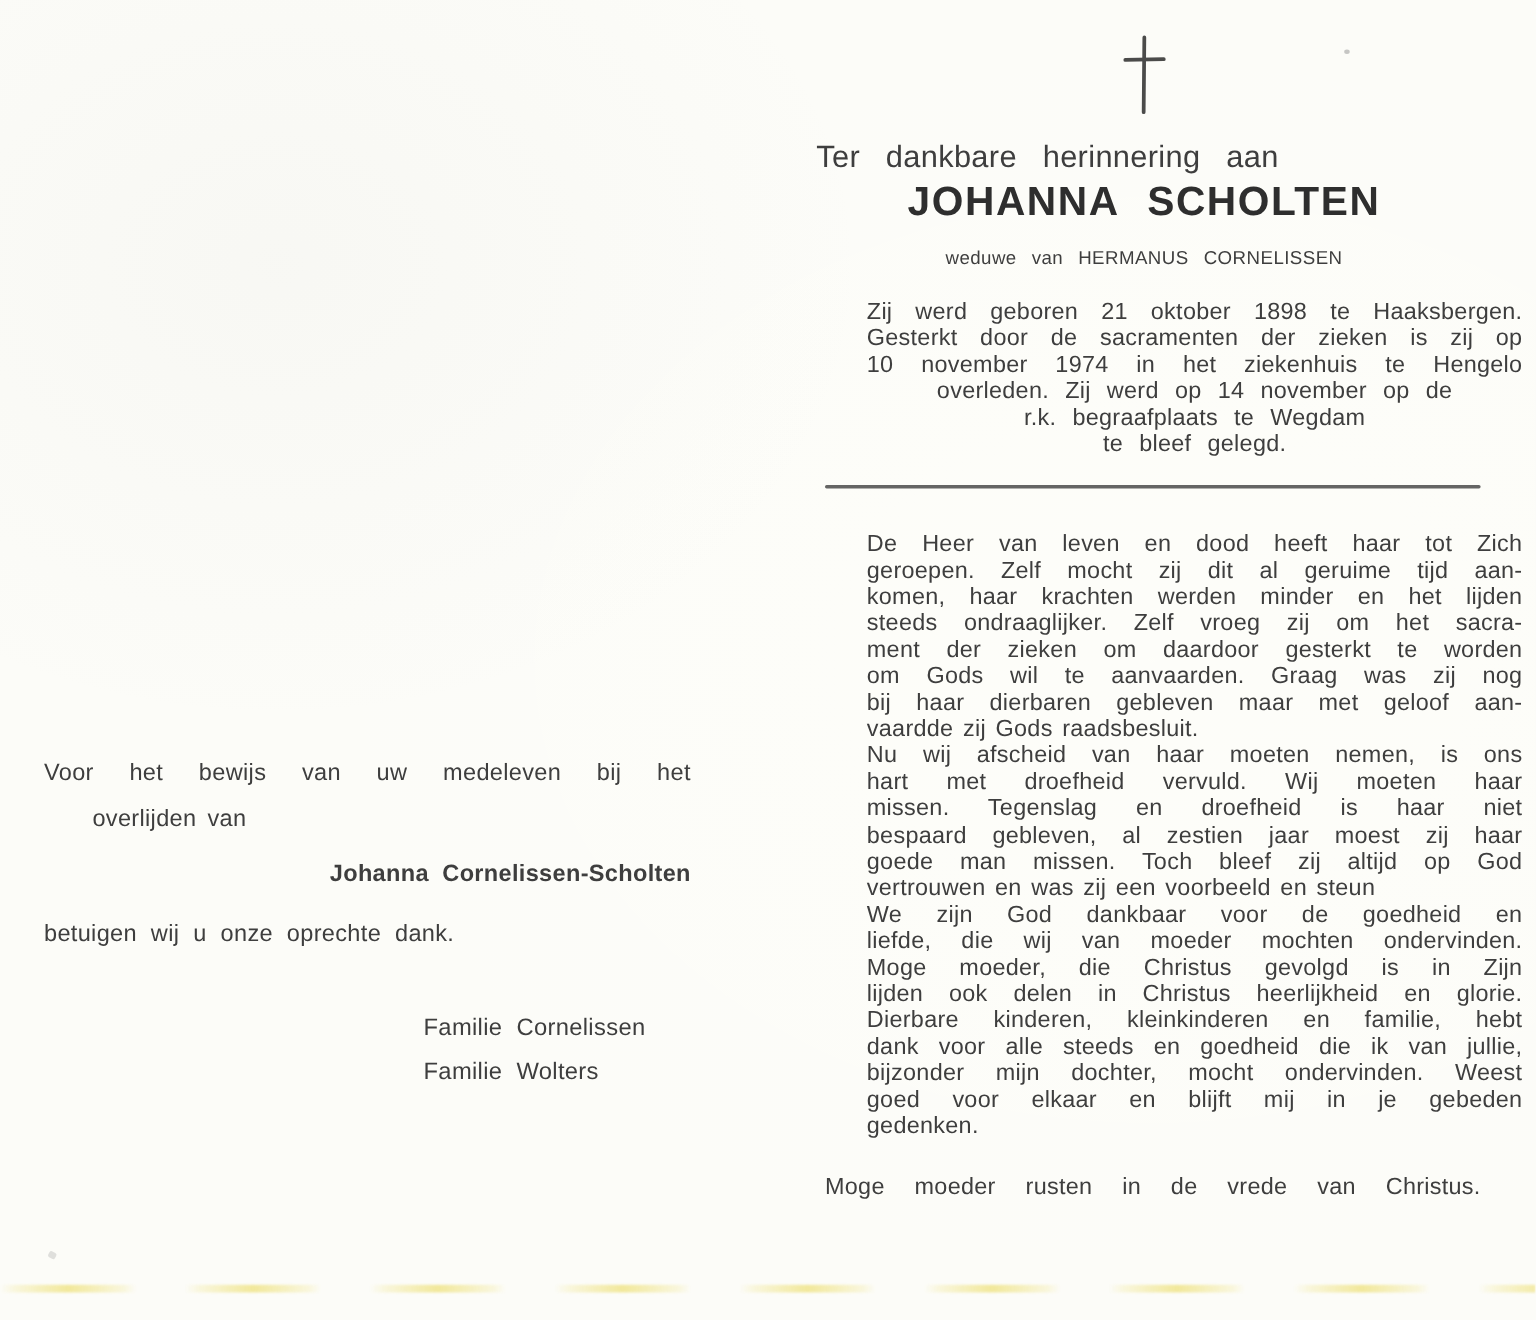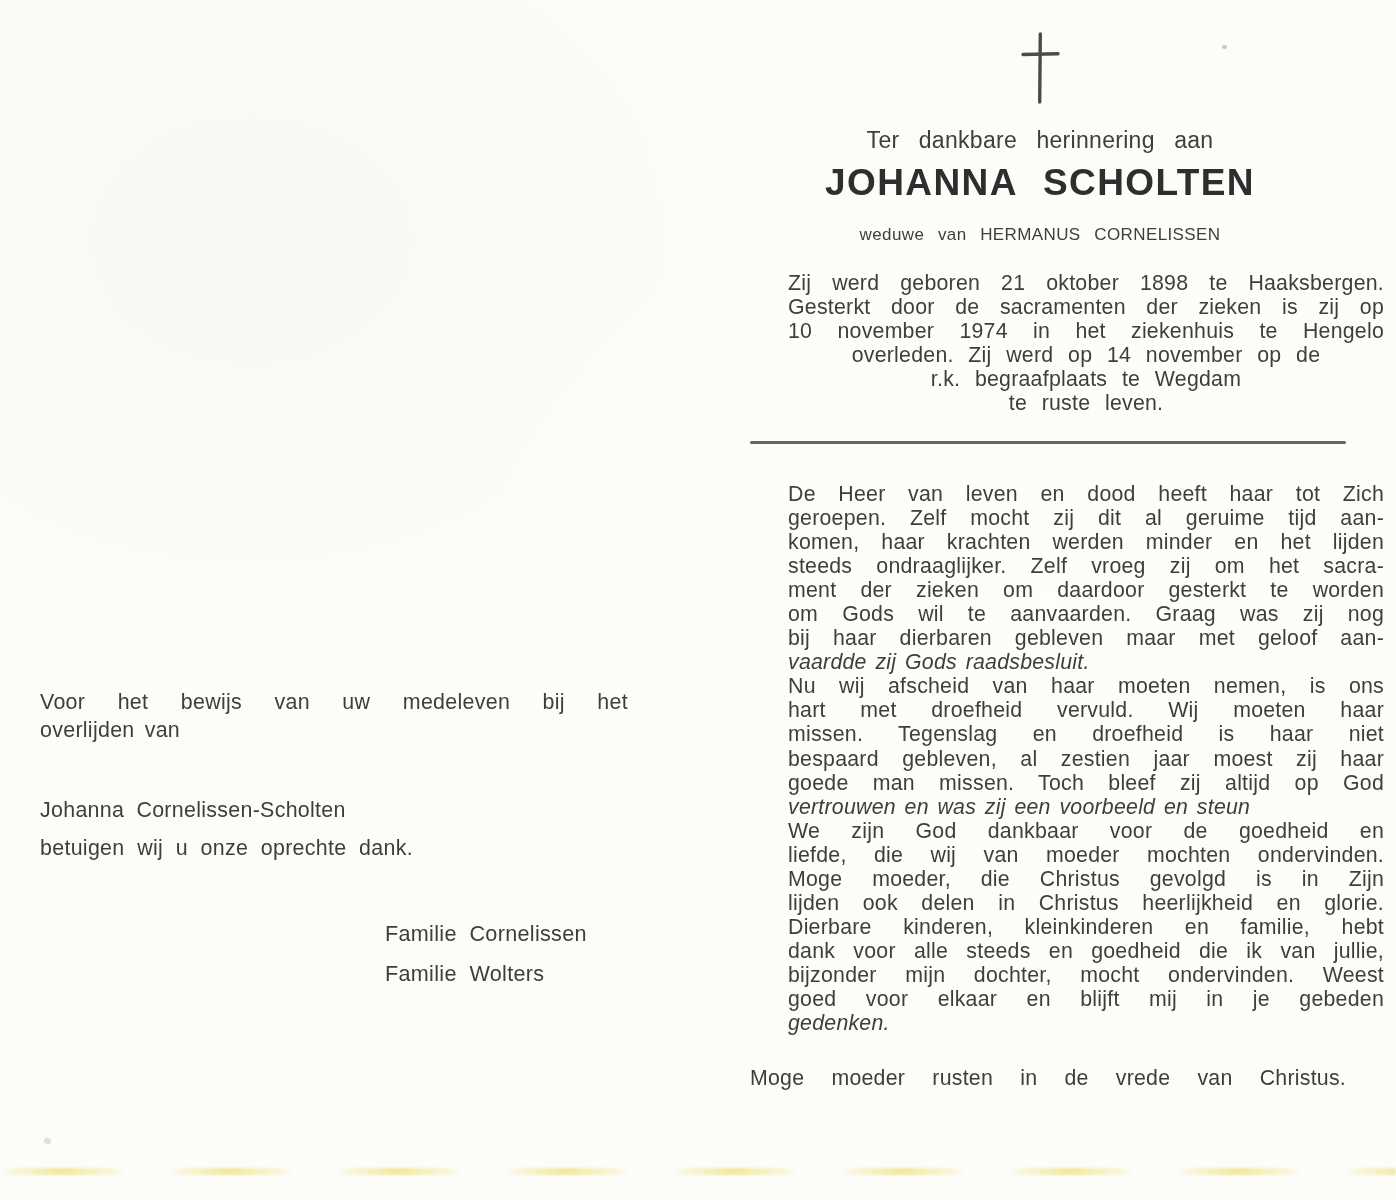--- a/index.html
+++ b/index.html
@@ -38,7 +38,7 @@
   .cross-wrap{top:30px;display:flex;justify-content:center;transform:translateX(-8px);}
   .cross-wrap svg{display:block;opacity:.88;}
 
-  .intro{top:127px;text-align:center;font-size:23px;word-spacing:.55em;letter-spacing:.3px;transform:translateX(-8px);}
+  .intro{top:127px;font-size:28px;word-spacing:.55em;letter-spacing:.3px;transform:translateX(-8px);}
   .name{top:162px;text-align:center;font-size:37px;font-weight:700;letter-spacing:1.4px;word-spacing:.4em;color:var(--ink-heading);transform:translateX(-8px);font-family:"Liberation Sans",sans-serif;}
   .relation{top:225px;text-align:center;font-size:17px;word-spacing:.5em;letter-spacing:.4px;transform:translateX(-8px);}
 

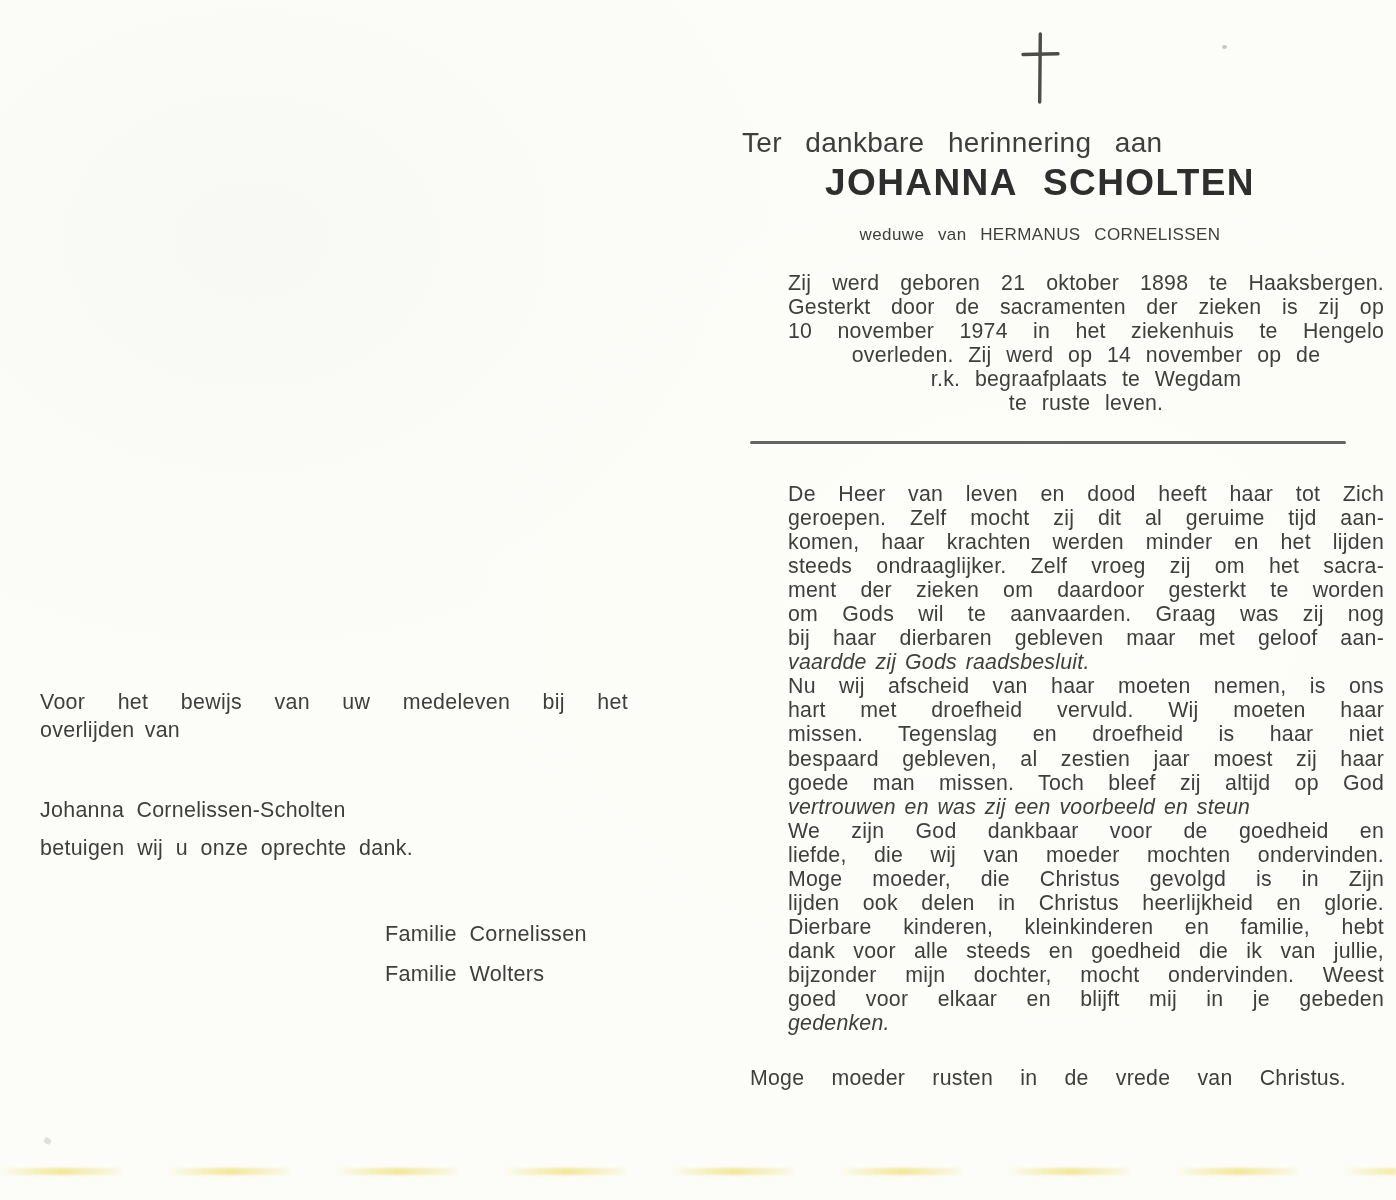--- a/index.html
+++ b/index.html
@@ -108,7 +108,7 @@
       <div>
           <div class="line centered">overleden. Zij werd op 14 november op de</div>
           <div class="line centered">r.k. begraafplaats te Wegdam</div>
-          <div class="line centered">te ruste leven.</div>
+          <div class="line centered">te bleef gelegd.</div>
         </div>
     </div>
 

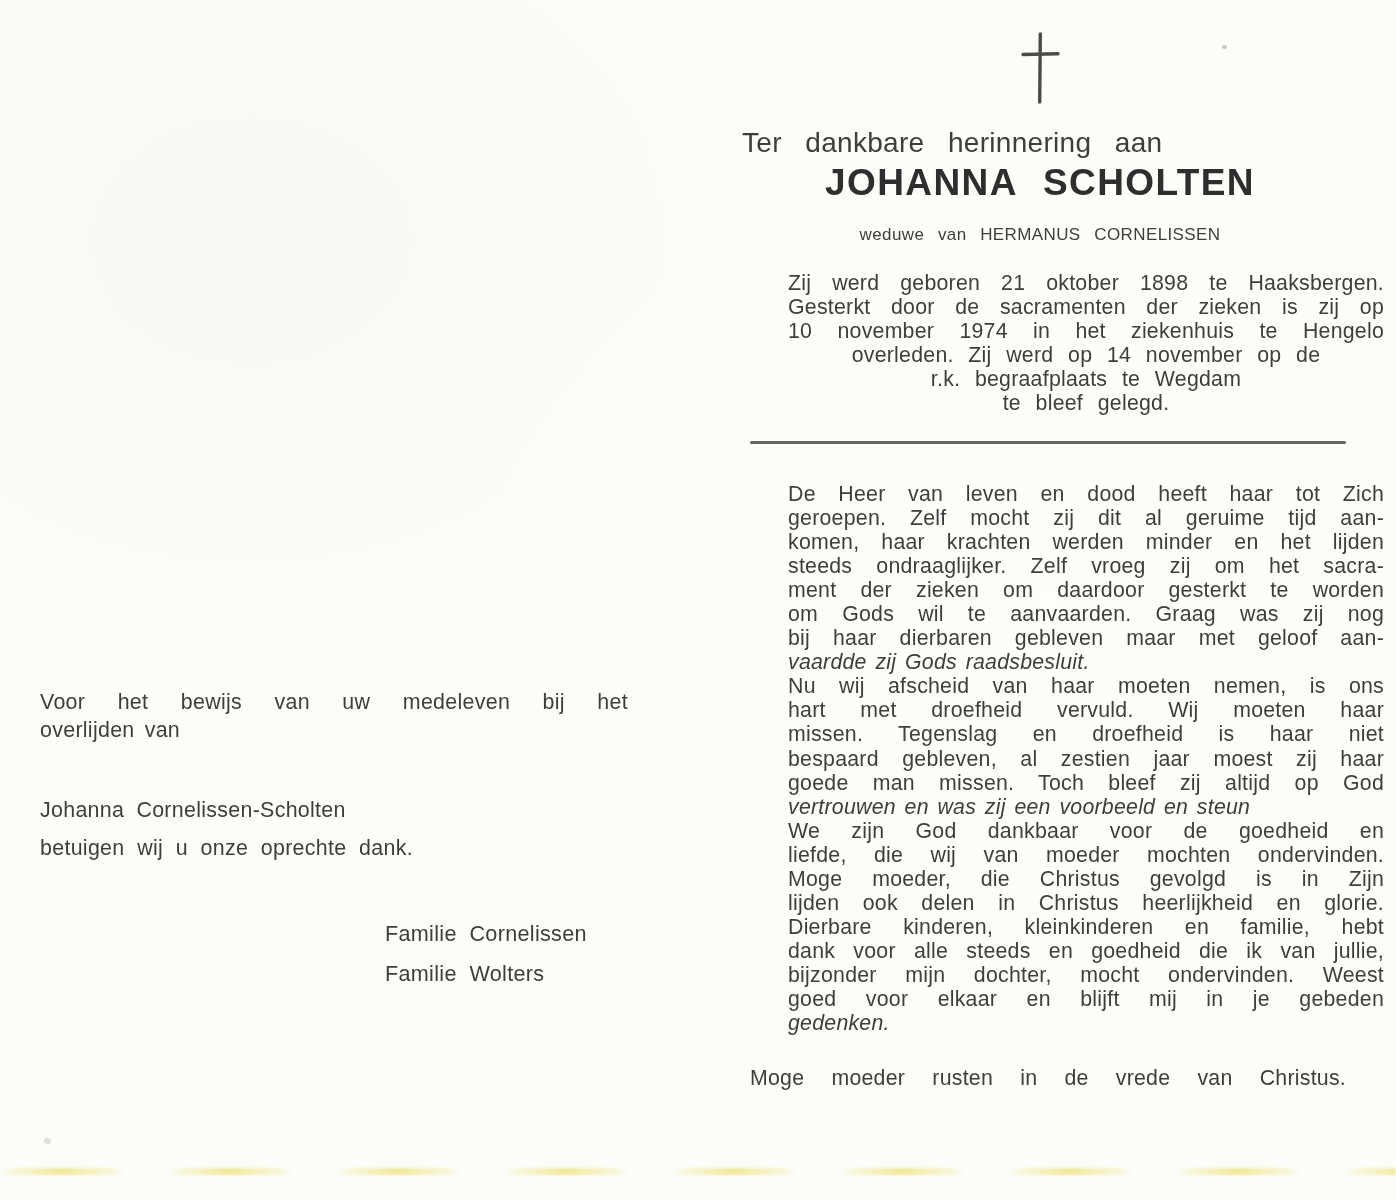--- a/index.html
+++ b/index.html
@@ -52,7 +52,7 @@
   .bodytext{top:482px;font-size:21.3px;line-height:24.05px;letter-spacing:.25px;word-spacing:.12em;}
   .para{width:100%;}
   .para .line{text-align:justify;text-align-last:justify;}
-  .para .line:last-child{text-align-last:left;font-style:italic;}
+  .para .line:last-child{text-align-last:left;}
 
   .closing{top:1066px;font-size:21.3px;letter-spacing:.25px;}
 

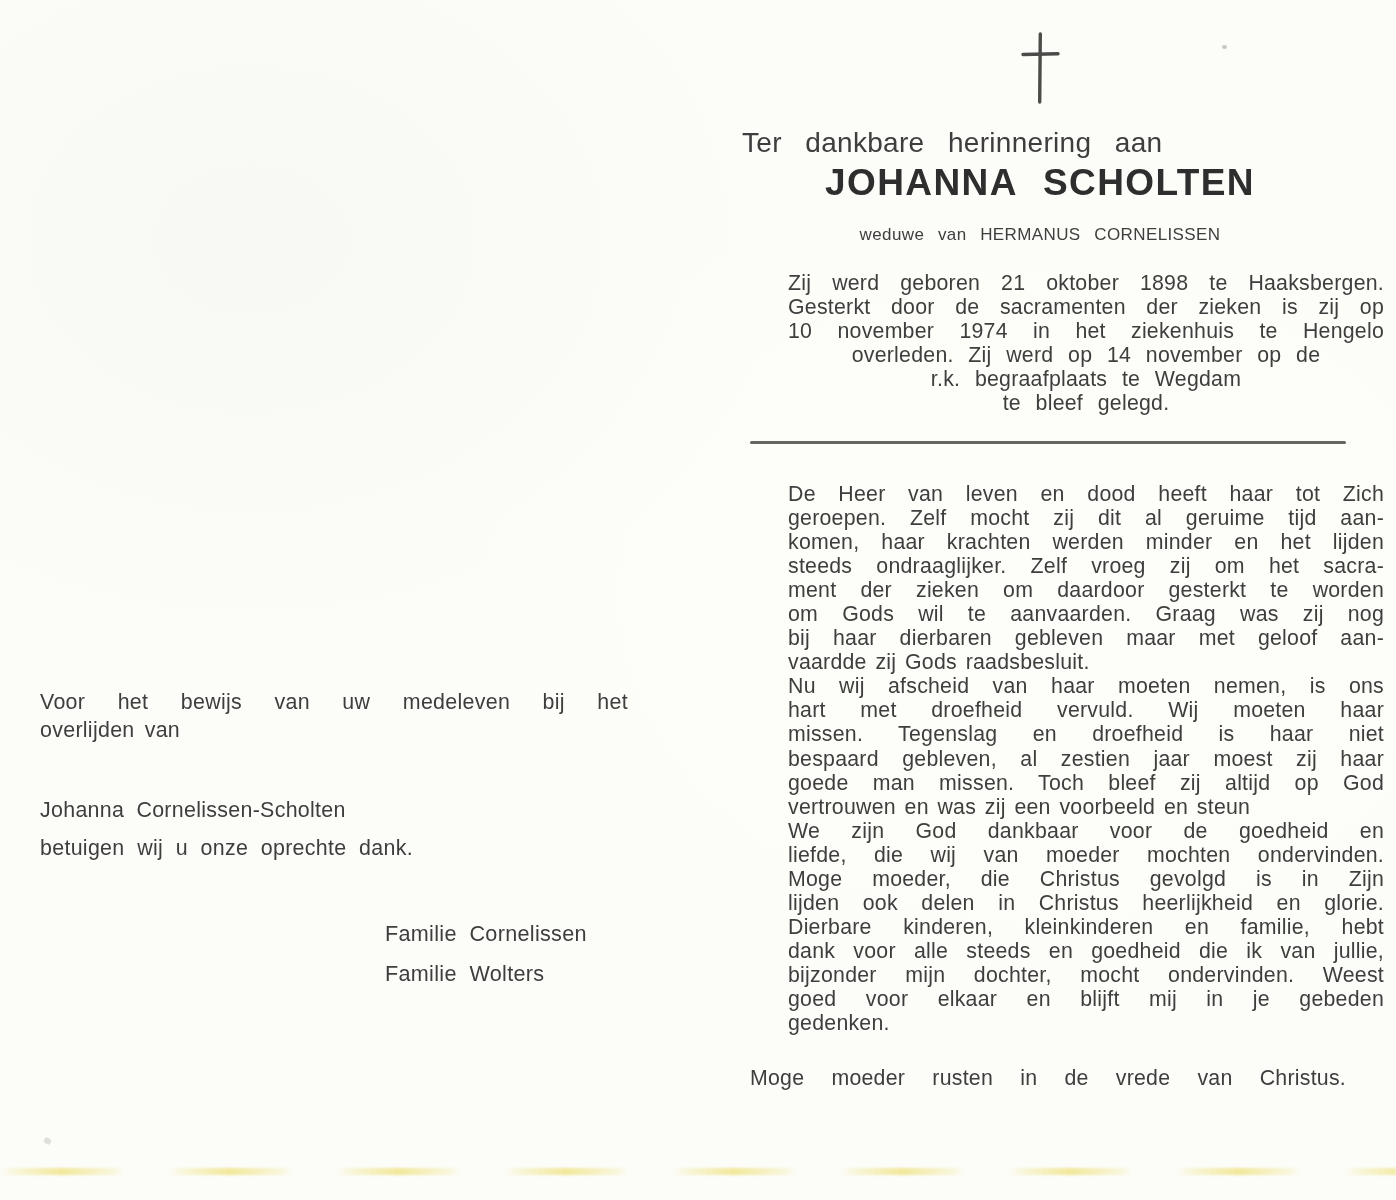--- a/index.html
+++ b/index.html
@@ -26,7 +26,7 @@
   .ack{position:absolute;left:0;top:690px;width:588px;font-size:21.4px;line-height:24px;letter-spacing:.3px;word-spacing:.18em;}
   .ack .l{position:absolute;left:0;width:100%;}
   .ack .l1{top:0;}
-  .ack .l2{top:28px;}
+  .ack .l2{top:42px;margin-left:44px;}
   .ack .name-line{top:108px;text-align:left;word-spacing:.28em;}
   .ack .thanks{top:146px;word-spacing:.3em;}
   .signatures{position:absolute;left:345px;top:914px;font-size:21.6px;line-height:40px;letter-spacing:.3px;word-spacing:.3em;}

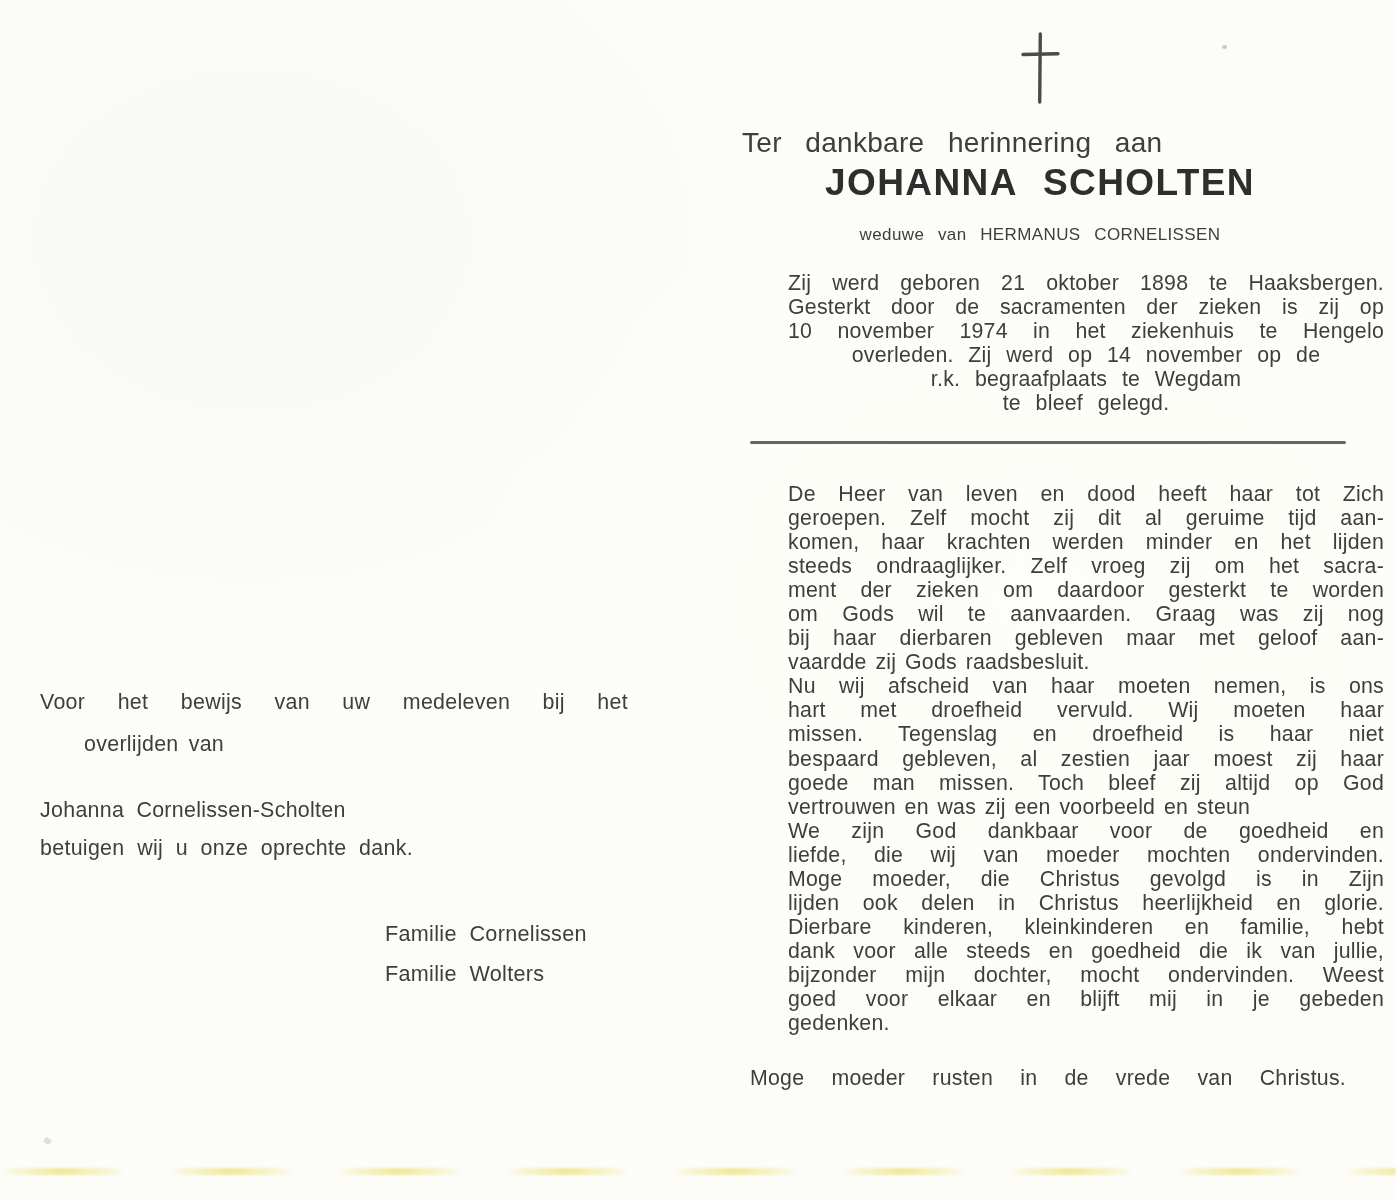--- a/index.html
+++ b/index.html
@@ -27,7 +27,7 @@
   .ack .l{position:absolute;left:0;width:100%;}
   .ack .l1{top:0;}
   .ack .l2{top:42px;margin-left:44px;}
-  .ack .name-line{top:108px;text-align:left;word-spacing:.28em;}
+  .ack .name-line{top:92px;text-align:right;word-spacing:.28em;font-weight:bold;}
   .ack .thanks{top:146px;word-spacing:.3em;}
   .signatures{position:absolute;left:345px;top:914px;font-size:21.6px;line-height:40px;letter-spacing:.3px;word-spacing:.3em;}
 

